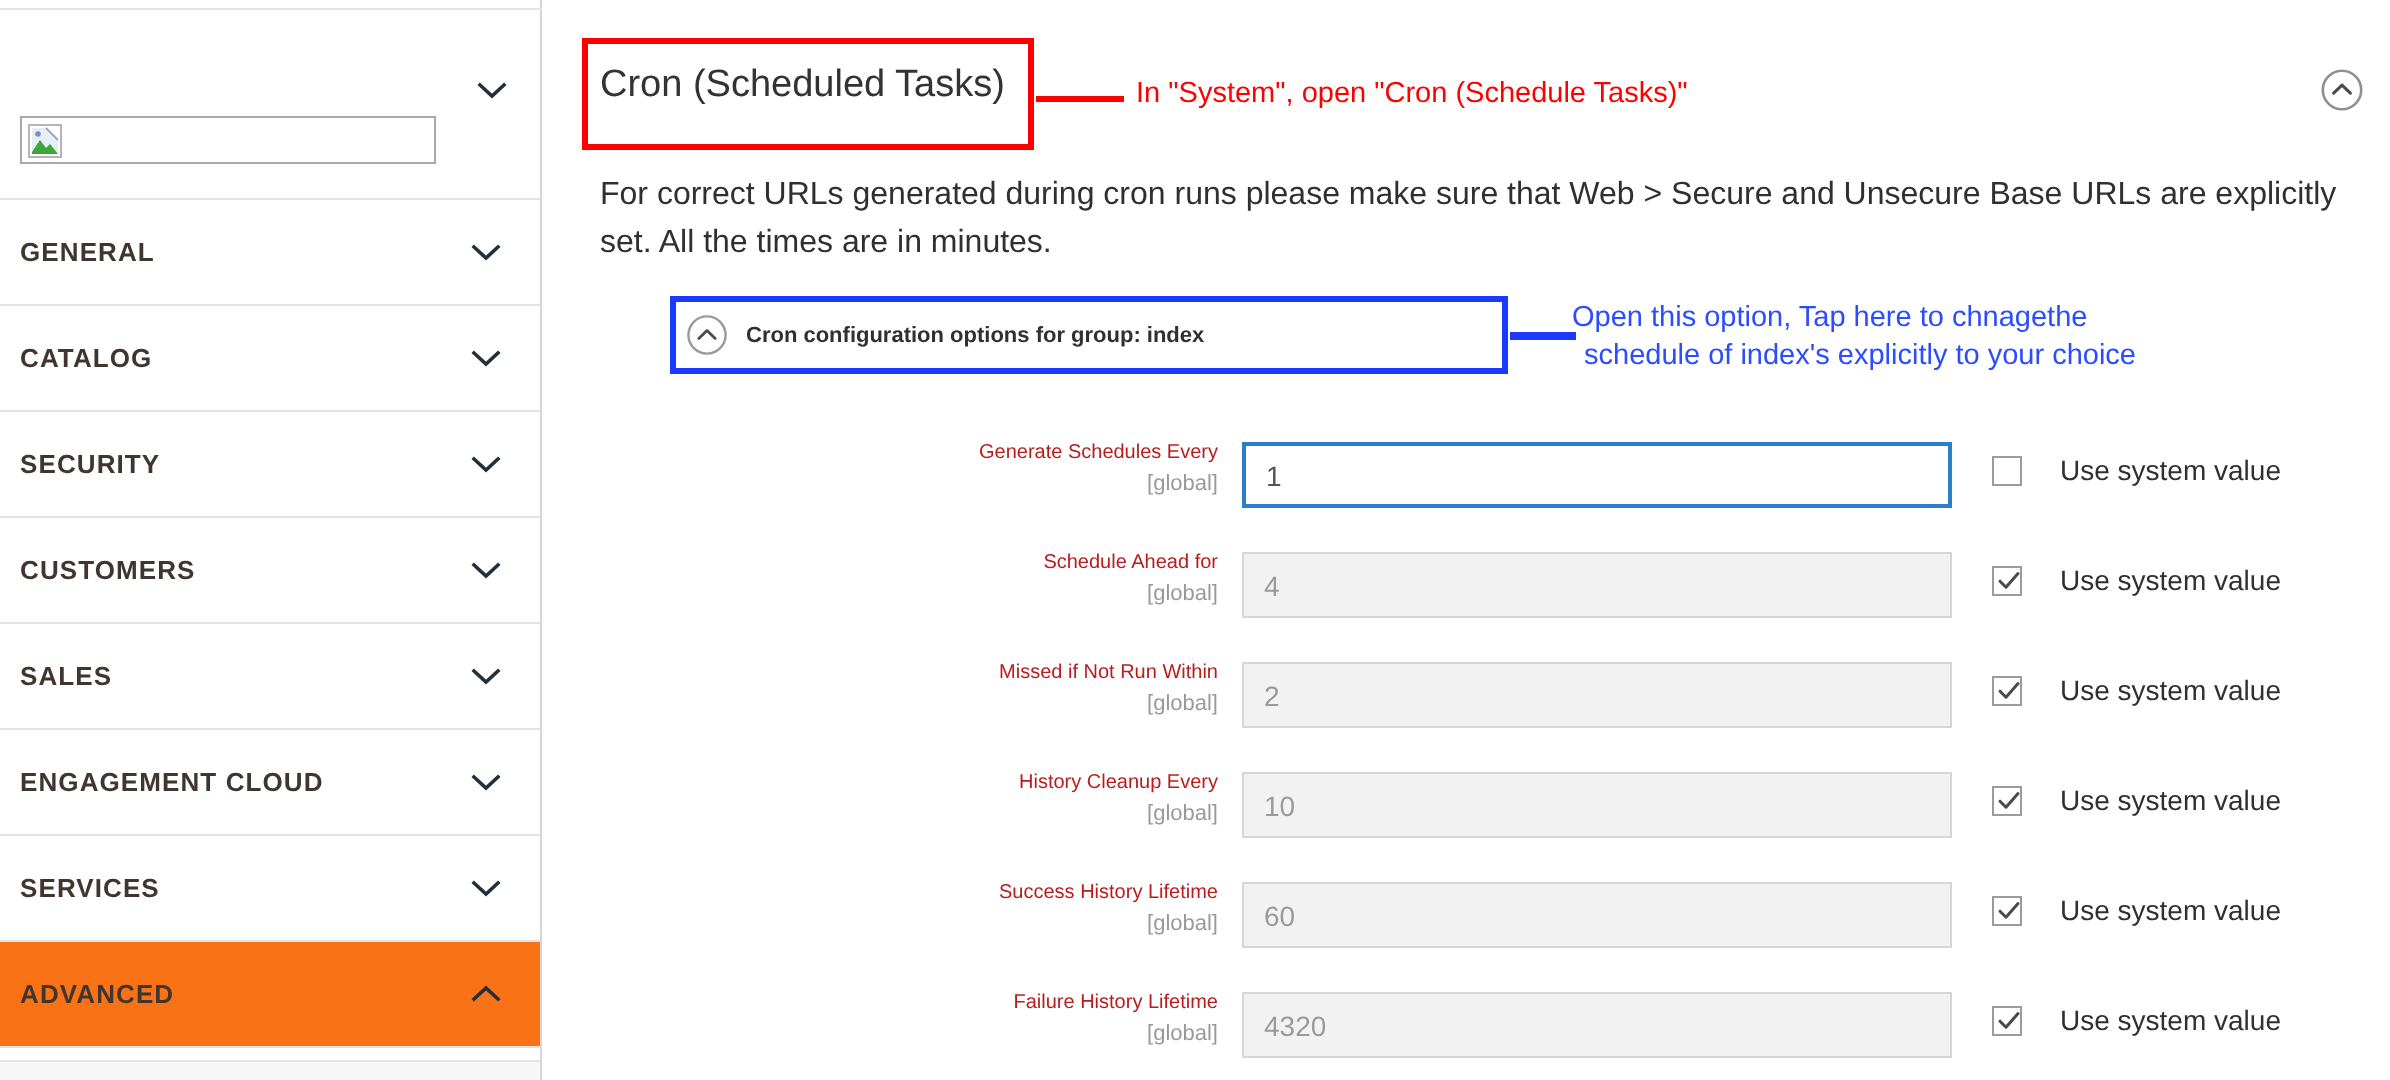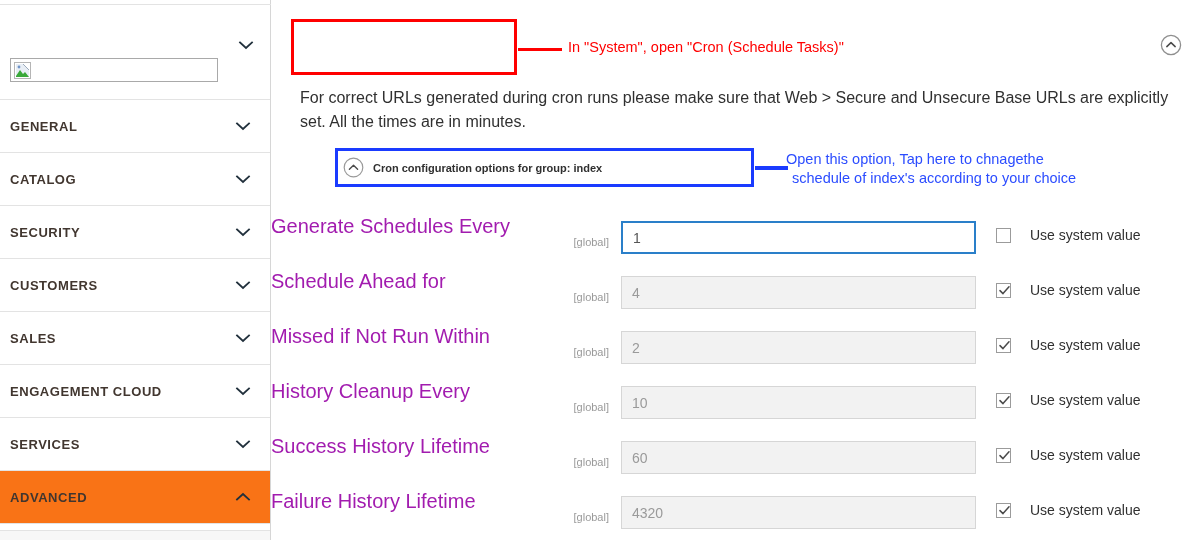--- a/index.html
+++ b/index.html
@@ -315,6 +315,7 @@
 
   <div id="main">
 
+    <div id="page-title">Cron (Scheduled Tasks)</div>
     <div class="red-box"></div>
     <div class="red-line"></div>
     <div id="red-note">In "System", open "Cron (Schedule Tasks)"</div>

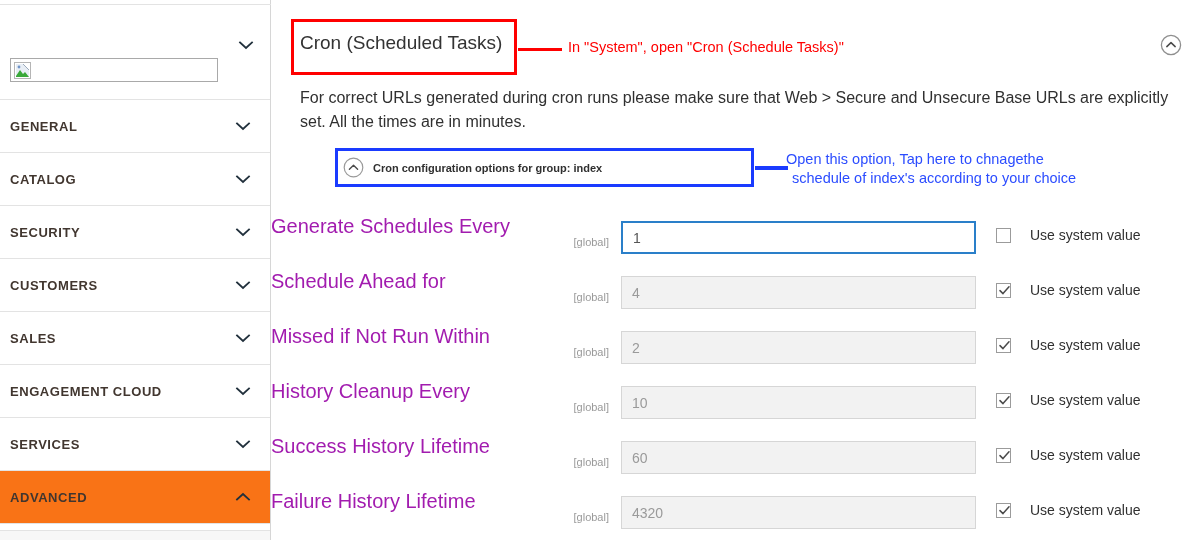--- a/index.html
+++ b/index.html
@@ -338,7 +338,7 @@
     <div class="blue-line"></div>
     <div id="blue-note">
       <span class="l1">Open this option, Tap here to chnagethe</span>
-      <span class="l2">schedule of index's according to your choice</span>
+      <span class="l2">schedule of index's explicitly to your choice</span>
     </div>
 
     <div id="form-rows">

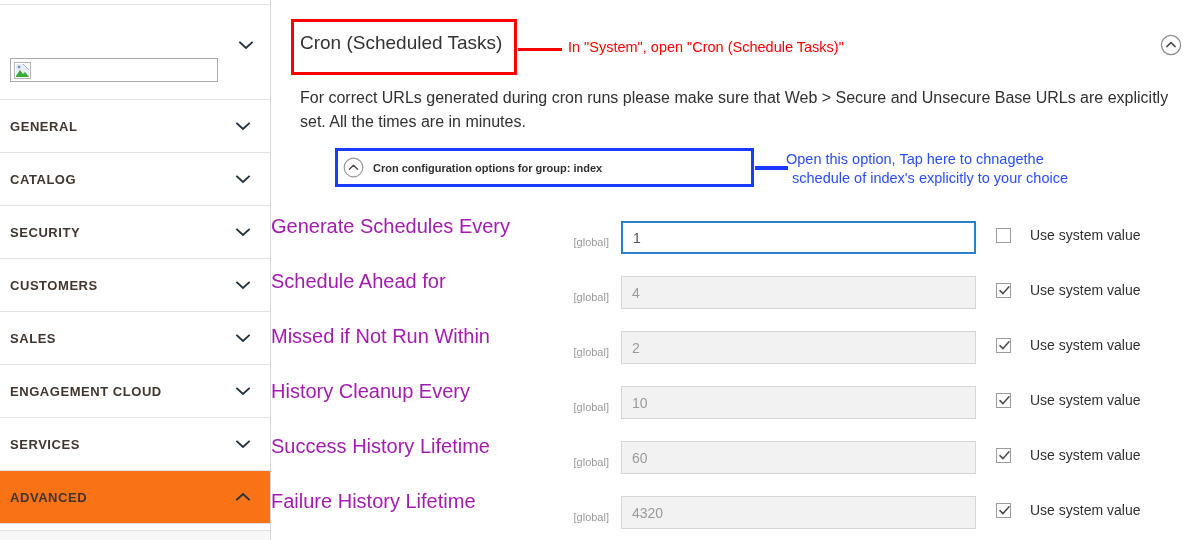--- a/index.html
+++ b/index.html
@@ -179,9 +179,9 @@
     position: absolute;
     left: 0px; top: -3px;
     width: 338px;
-    text-align: left;
-    font-size: 20px;
-    color: #a21caf;
+    text-align: right;
+    font-size: 10px;
+    color: #b91c1c;
     line-height: 17px;
   }
   .f-scope {

